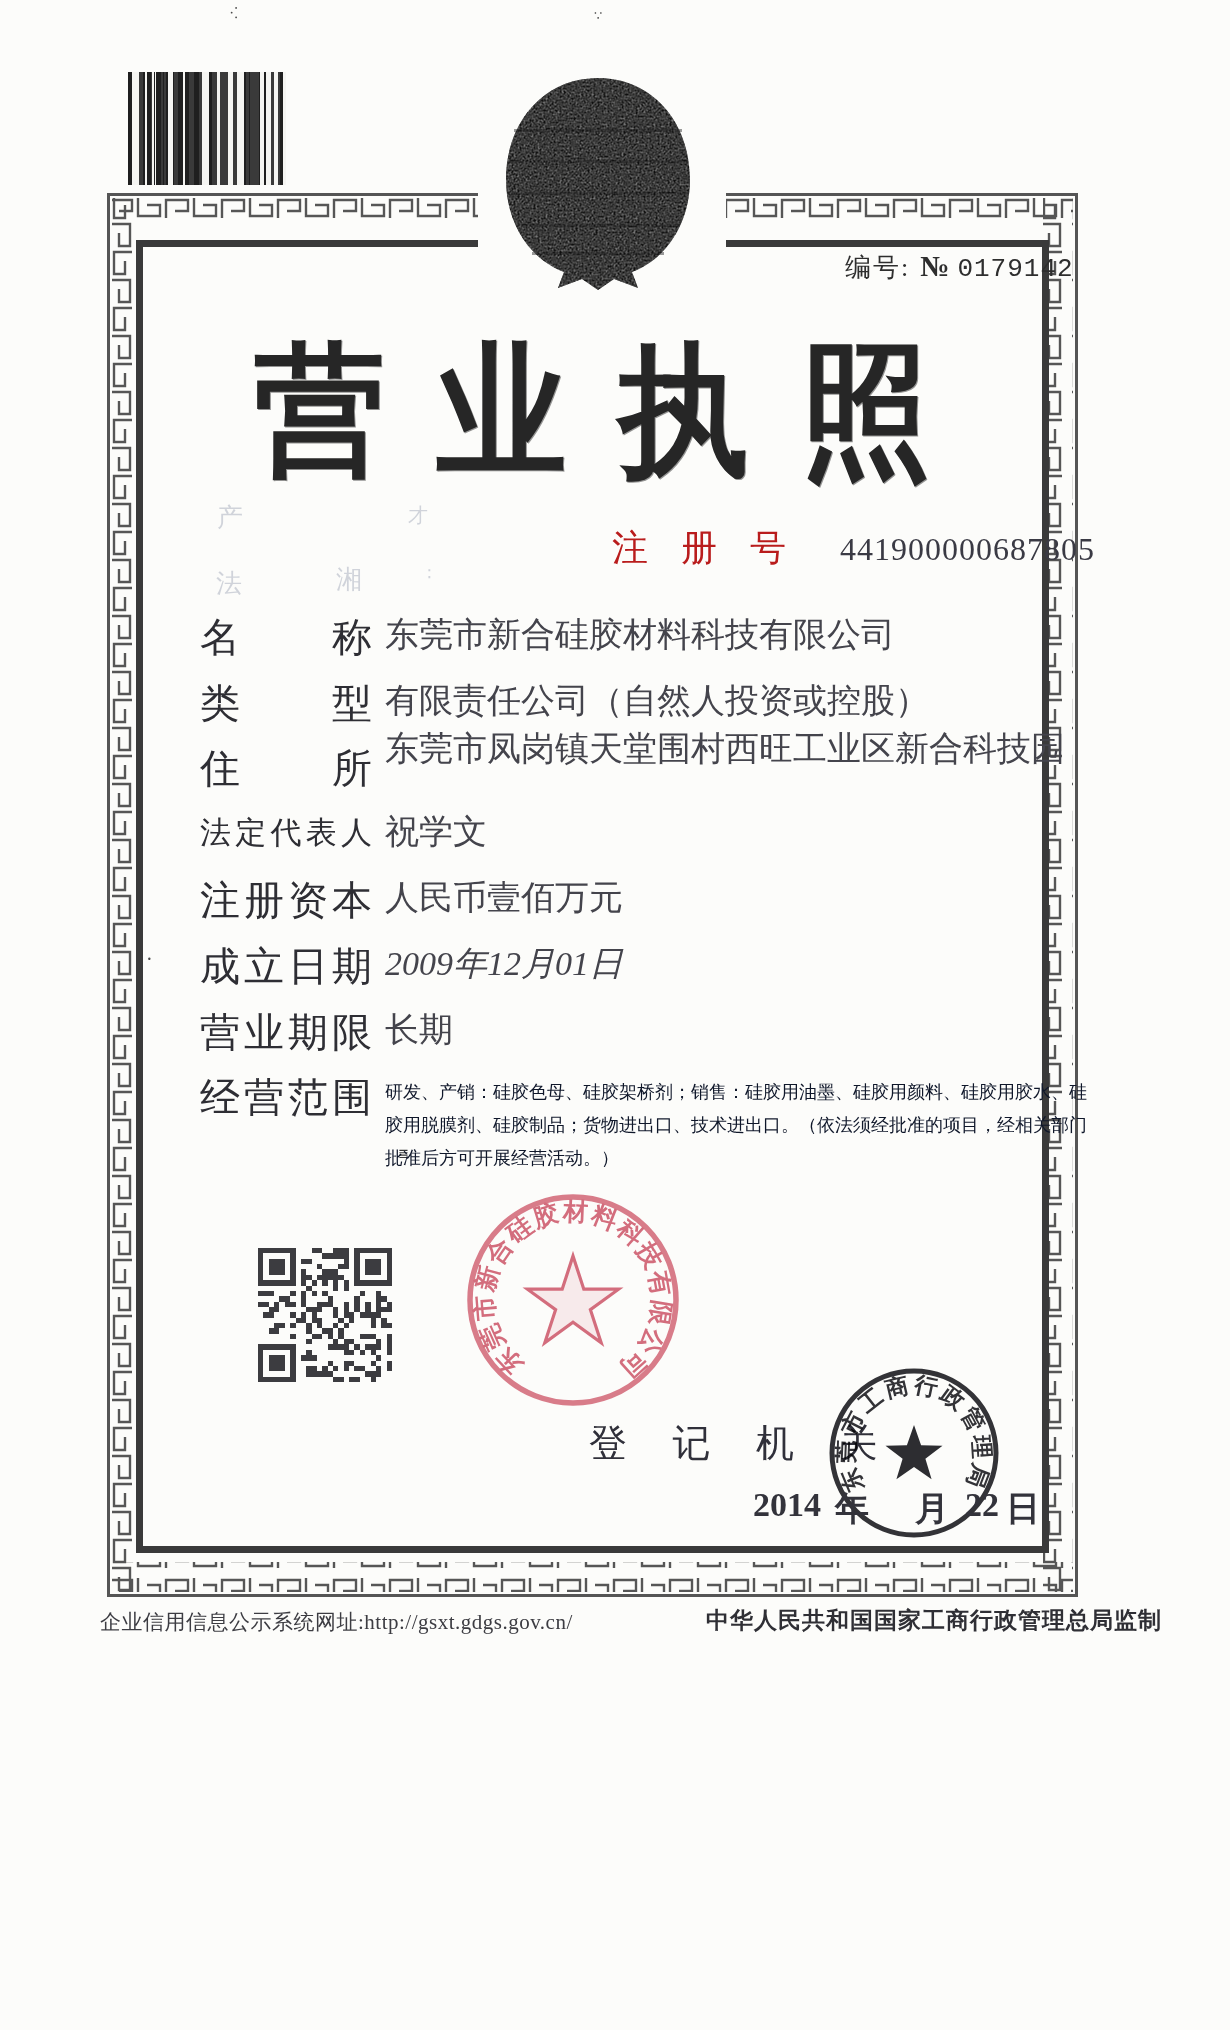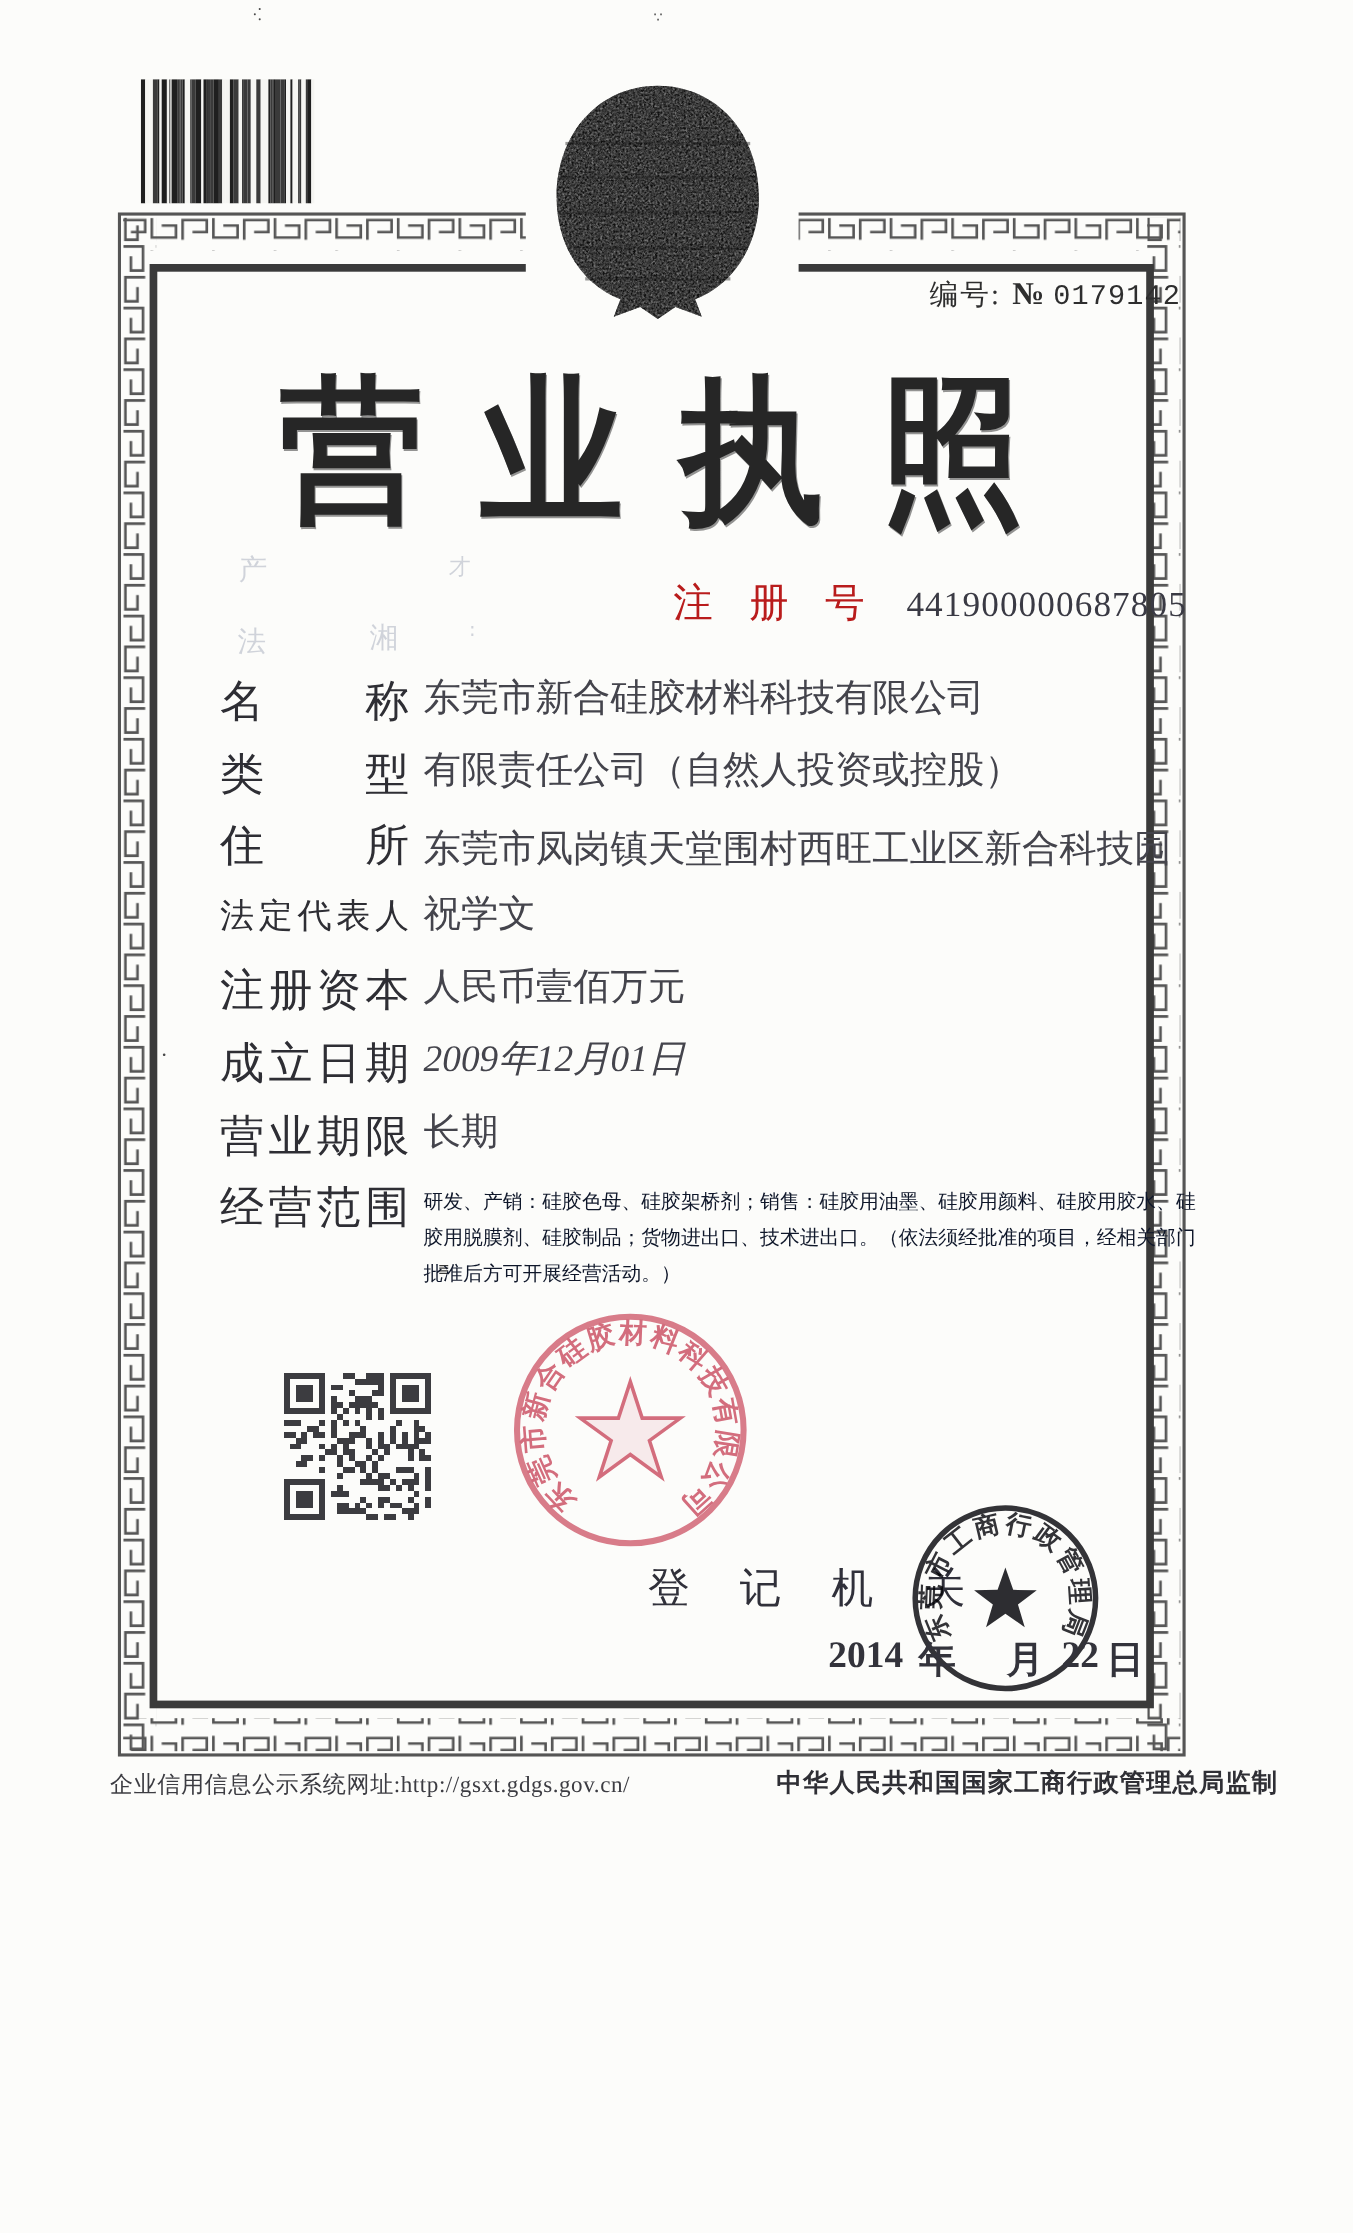--- a/index.html
+++ b/index.html
@@ -31,7 +31,7 @@
   
   .regno{position:absolute;left:612px;top:524px;z-index:4;white-space:nowrap;}
   .regno .lab{font-size:36px;color:#b91c1c;letter-spacing:12px;}
-  .regno .val{font-size:32px;color:#3a3a44;letter-spacing:1px;margin-left:22px;font-family:"Liberation Serif",serif;}
+  .regno .val{font-size:32px;color:#3a3a44;letter-spacing:1px;margin-left:38px;font-family:"Liberation Serif",serif;}
 
   
   .flabel{position:absolute;left:200px;width:172px;display:flex;justify-content:space-between;

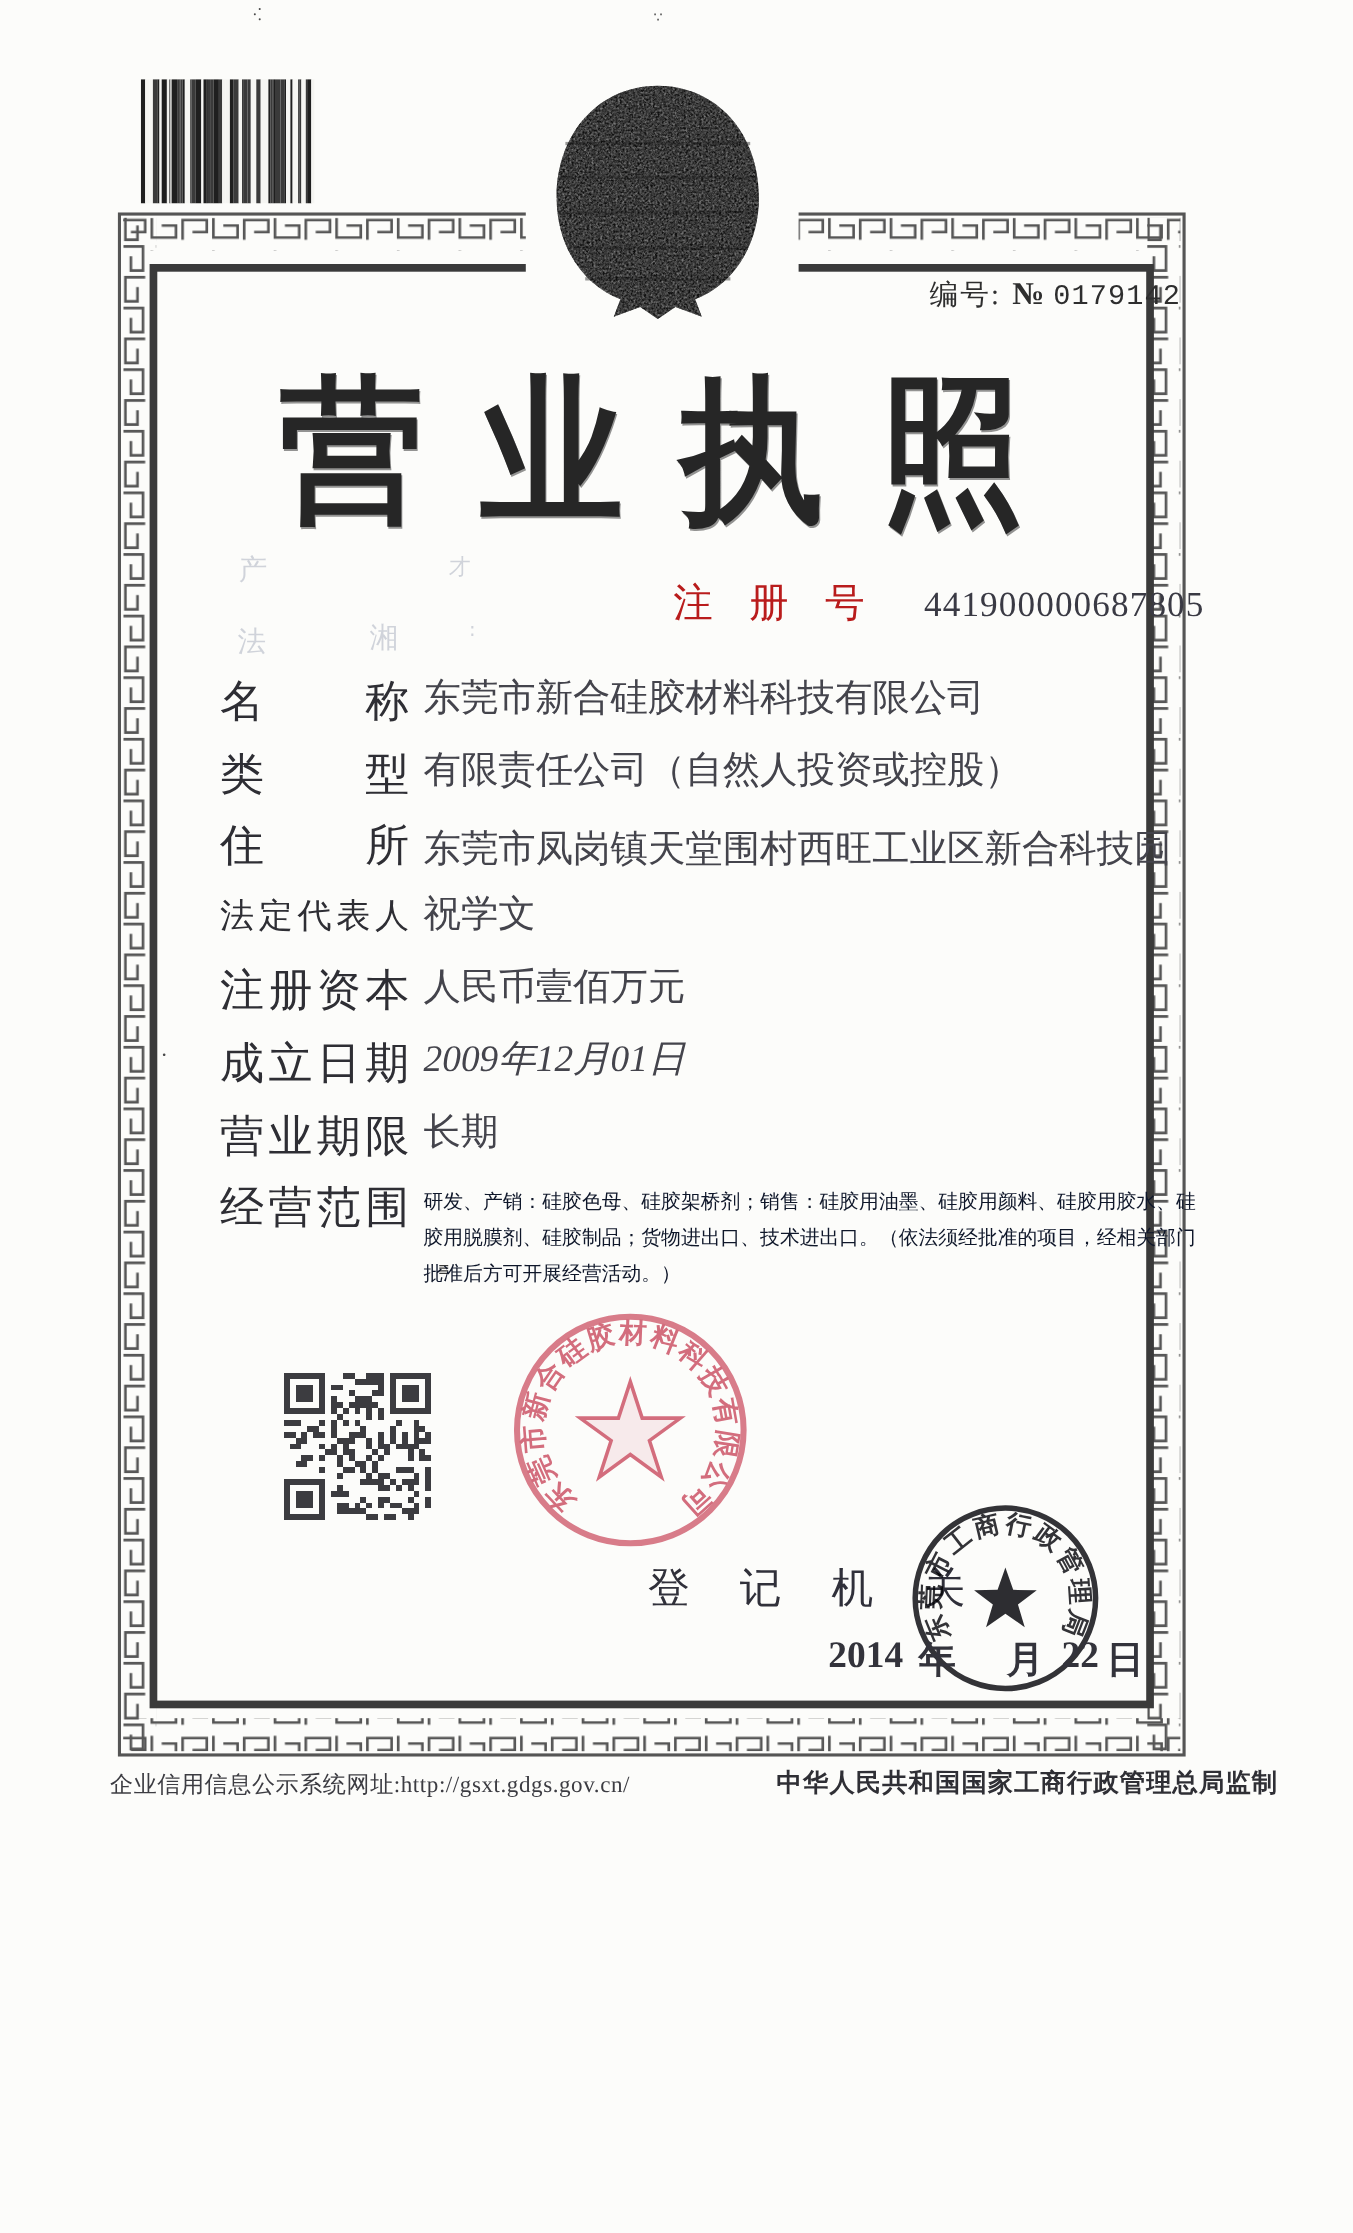--- a/index.html
+++ b/index.html
@@ -201,7 +201,7 @@
       <span>住</span>
       <span>所</span>
     </div>
-  <div class="fvalue" style="top:753px;">东莞市凤岗镇天堂围村西旺工业区新合科技园</div>
+  <div class="fvalue" style="top:729px;">东莞市凤岗镇天堂围村西旺工业区新合科技园</div>
 
   <div class="flabel tight" style="top:812px;">
       <span>法</span>

